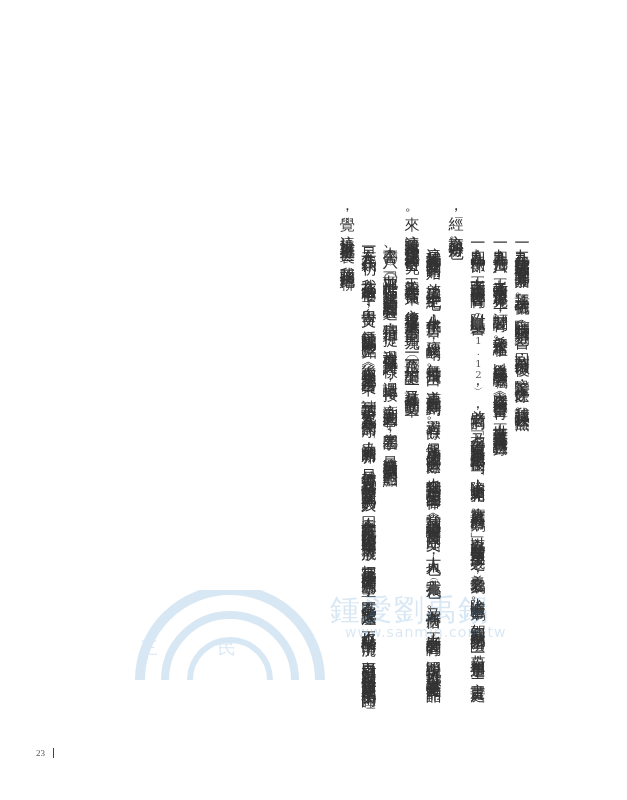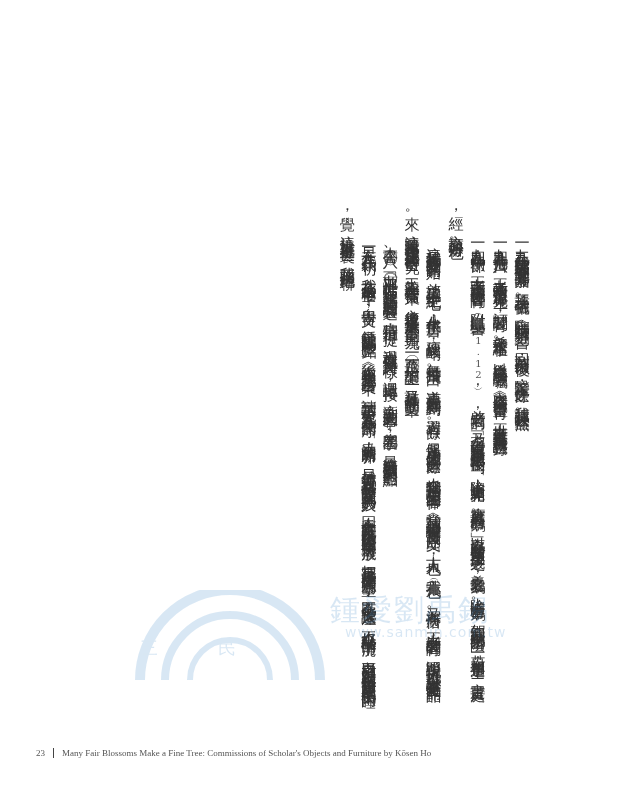--- a/index.html
+++ b/index.html
@@ -84,7 +84,6 @@
   <div class="footer">
     <span class="page-num">23</span>
     <span class="sep"></span>
-    <span>Many Fair Blossoms Make a Fine Tree: Commissions of Scholar's Objects and Furniture by Kōsen Ho</span>
   </div>
 
 </div>

